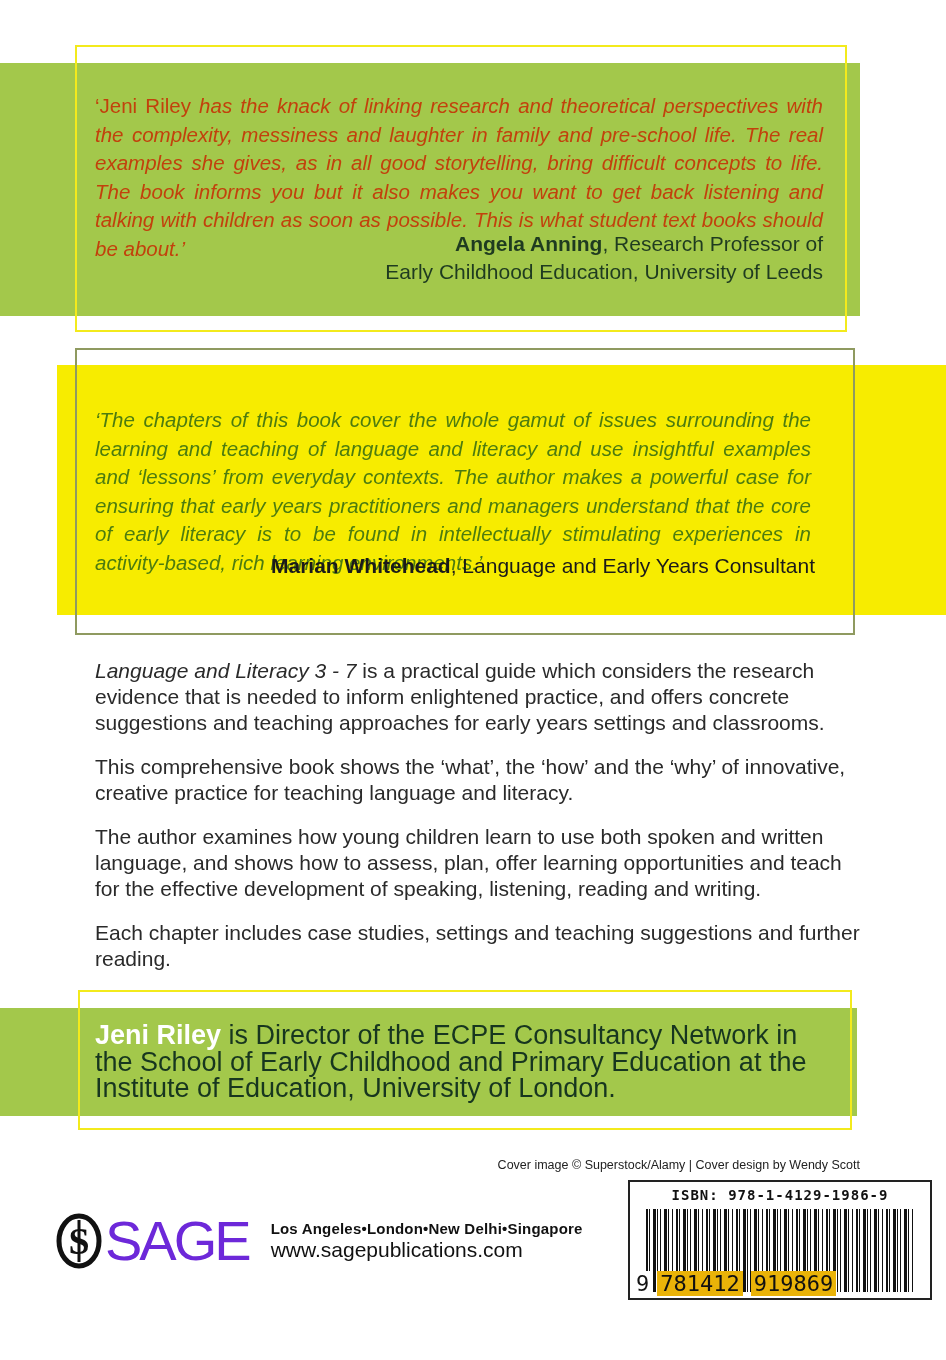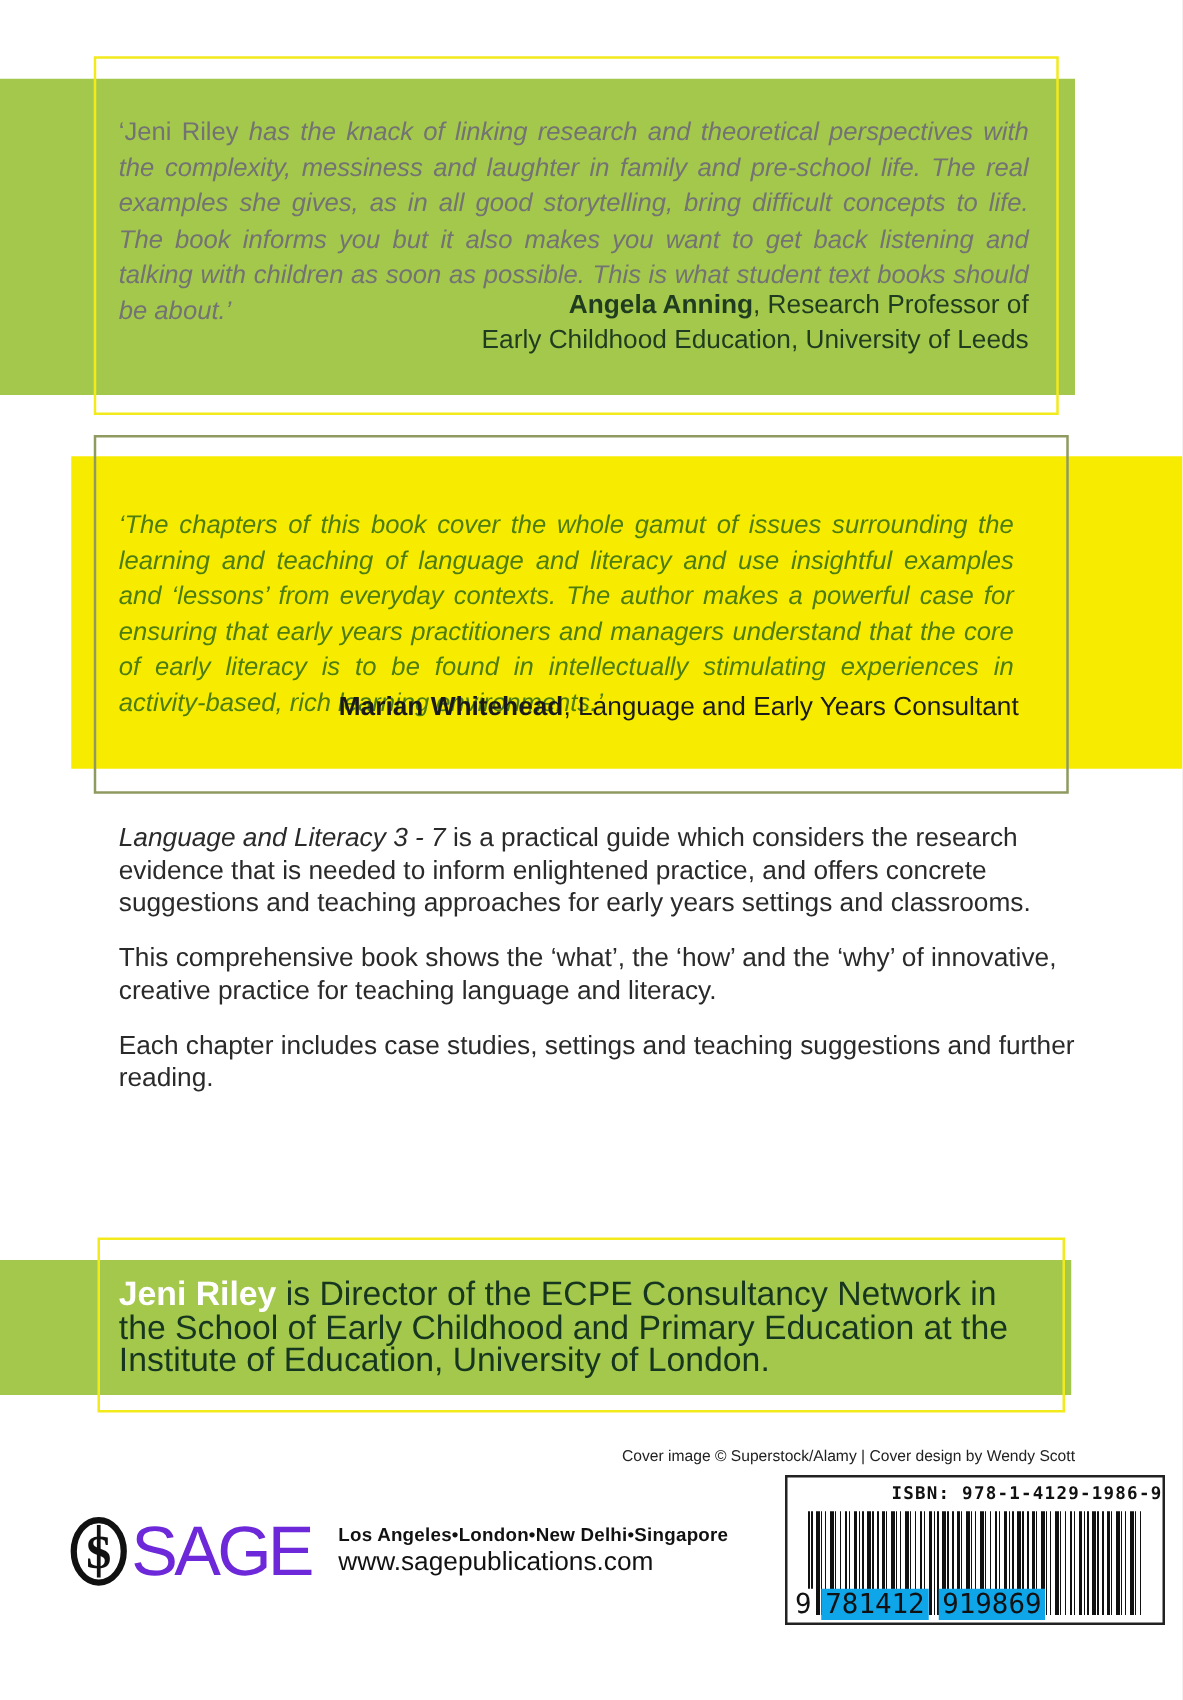--- a/index.html
+++ b/index.html
@@ -16,7 +16,7 @@
   .yellow-outline-1{position:absolute;left:75px;top:45px;width:768px;height:283px;border:2px solid #f3ea1c;}
   .quote1-text{
     position:absolute;left:95px;top:92px;width:728px;
-    font-size:20.5px;line-height:28.5px;color:#737373;
+    font-size:20.5px;line-height:28.5px;color:#c2410c;
     font-style:italic;text-align:justify;
   }
   .quote1-text .roman{font-style:normal;}

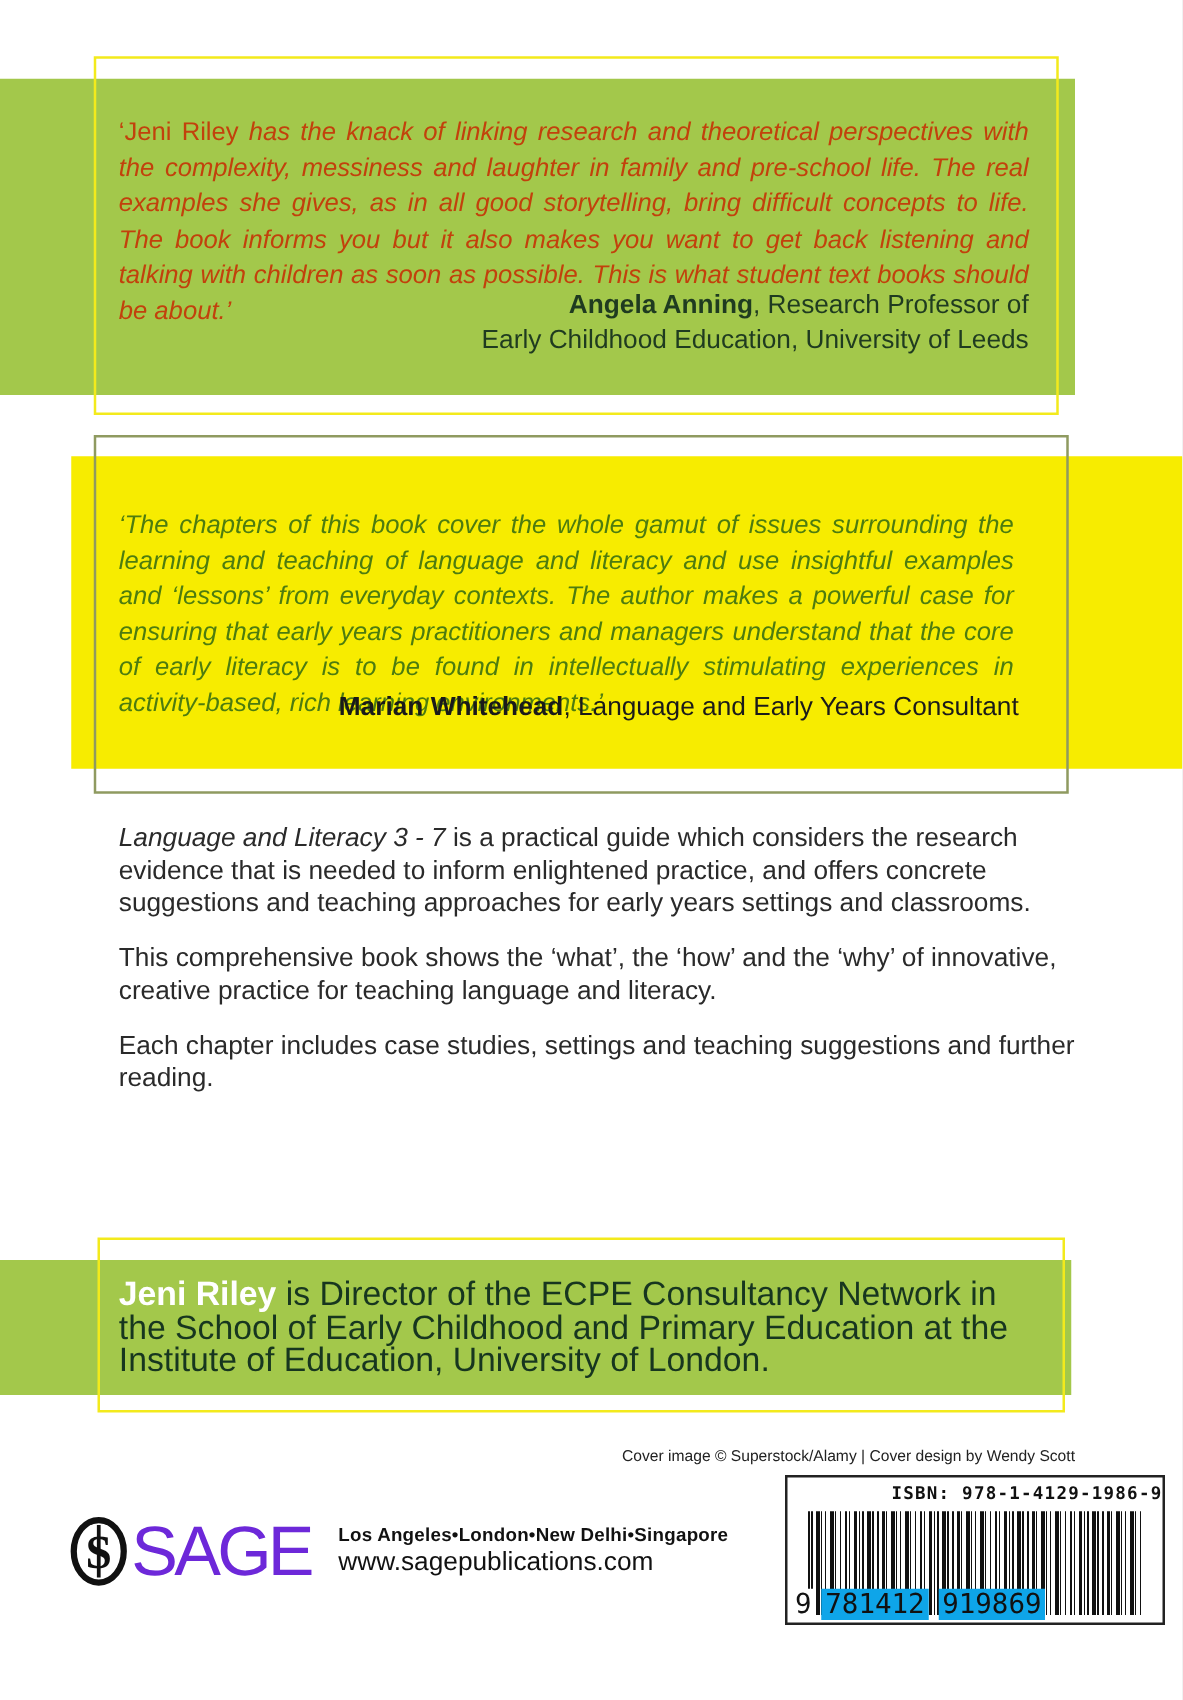--- a/index.html
+++ b/index.html
@@ -122,6 +122,7 @@
   <div class="description">
     <p><span class="title-italic">Language and Literacy 3 - 7</span><span> is a practical guide which considers the research evidence that is needed to inform enlightened practice, and offers concrete suggestions and teaching approaches for early years settings and classrooms.</span></p>
     <p>This comprehensive book shows the ‘what’, the ‘how’ and the ‘why’ of innovative, creative practice for teaching language and literacy.</p>
+    <p>The author examines how young children learn to use both spoken and written language, and shows how to assess, plan, offer learning opportunities and teach for the effective development of speaking, listening, reading and writing.</p>
     <p>Each chapter includes case studies, settings and teaching suggestions and further reading.</p>
   </div>
 

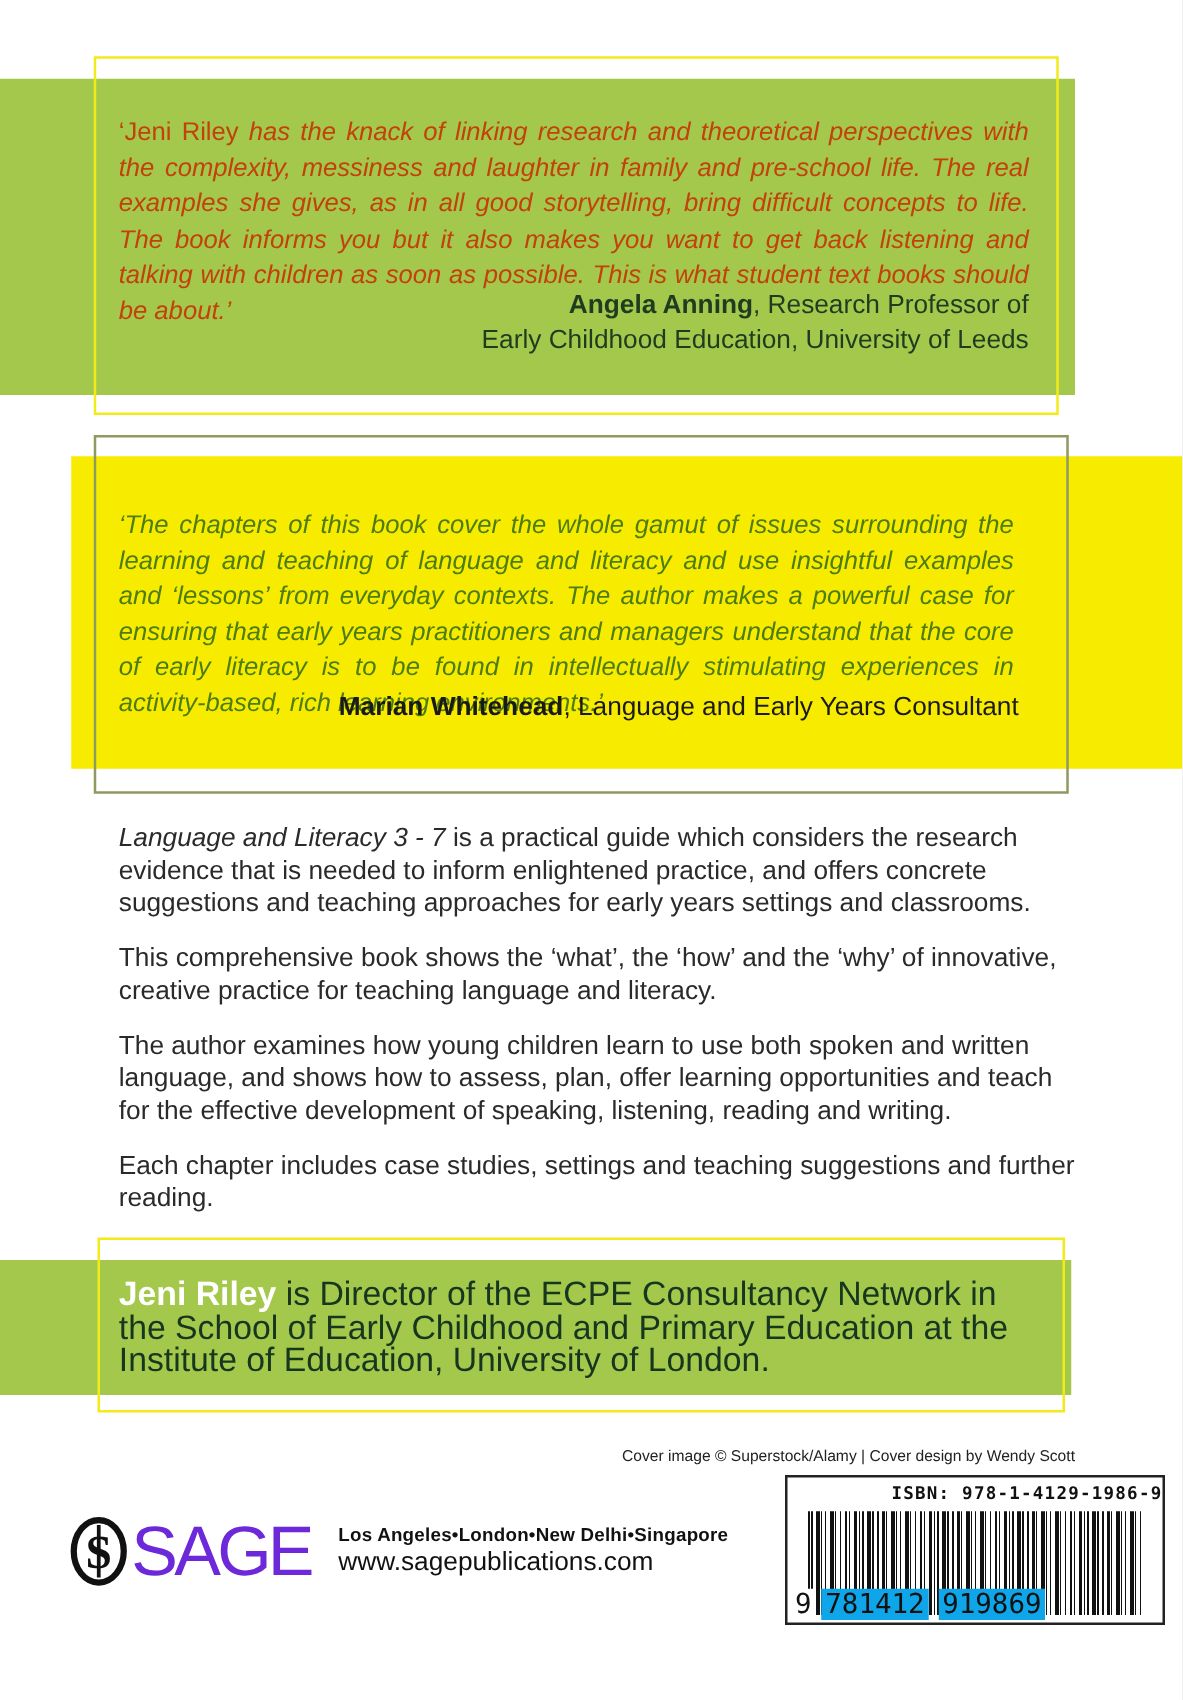--- a/index.html
+++ b/index.html
@@ -75,7 +75,7 @@
     background:#ffffff;border:2px solid #222222;box-sizing:border-box;
   }
   .barcode-isbn{
-    margin-top:5px;text-align:right;
+    margin-top:5px;text-align:center;
     font-family:"DejaVu Sans Mono", monospace;
     font-size:14px;letter-spacing:1px;color:#111111;font-weight:bold;
   }

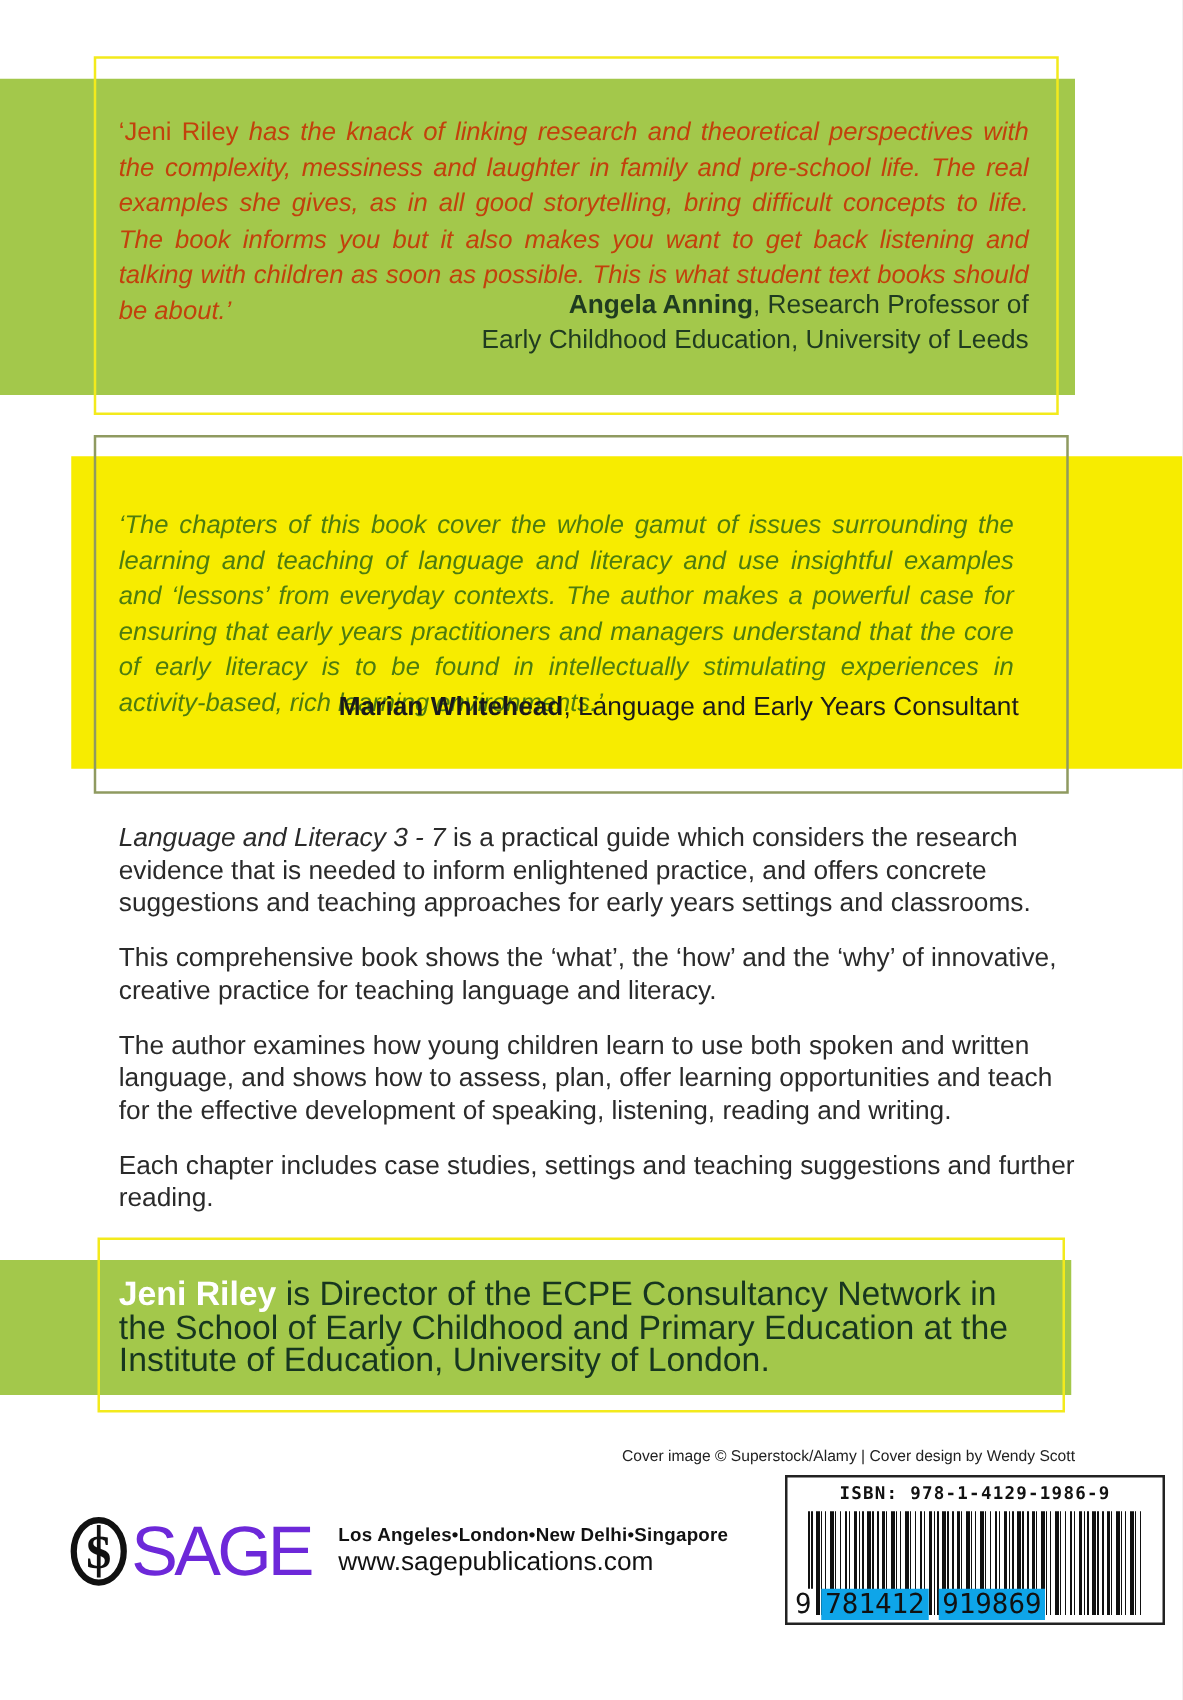--- a/index.html
+++ b/index.html
@@ -93,7 +93,7 @@
     font-family:"DejaVu Sans Mono", monospace;
     font-size:22px;color:#111111;
   }
-  .barcode-digits .grp{background:#0ea5e9;padding:0 3px;}
+  .barcode-digits .grp{background:#eab308;padding:0 3px;}
   .barcode-digits .lead{background:#ffffff;padding:0 2px;margin-right:6px;}
   .barcode-digits .grp + .grp{margin-left:8px;}
 </style>

